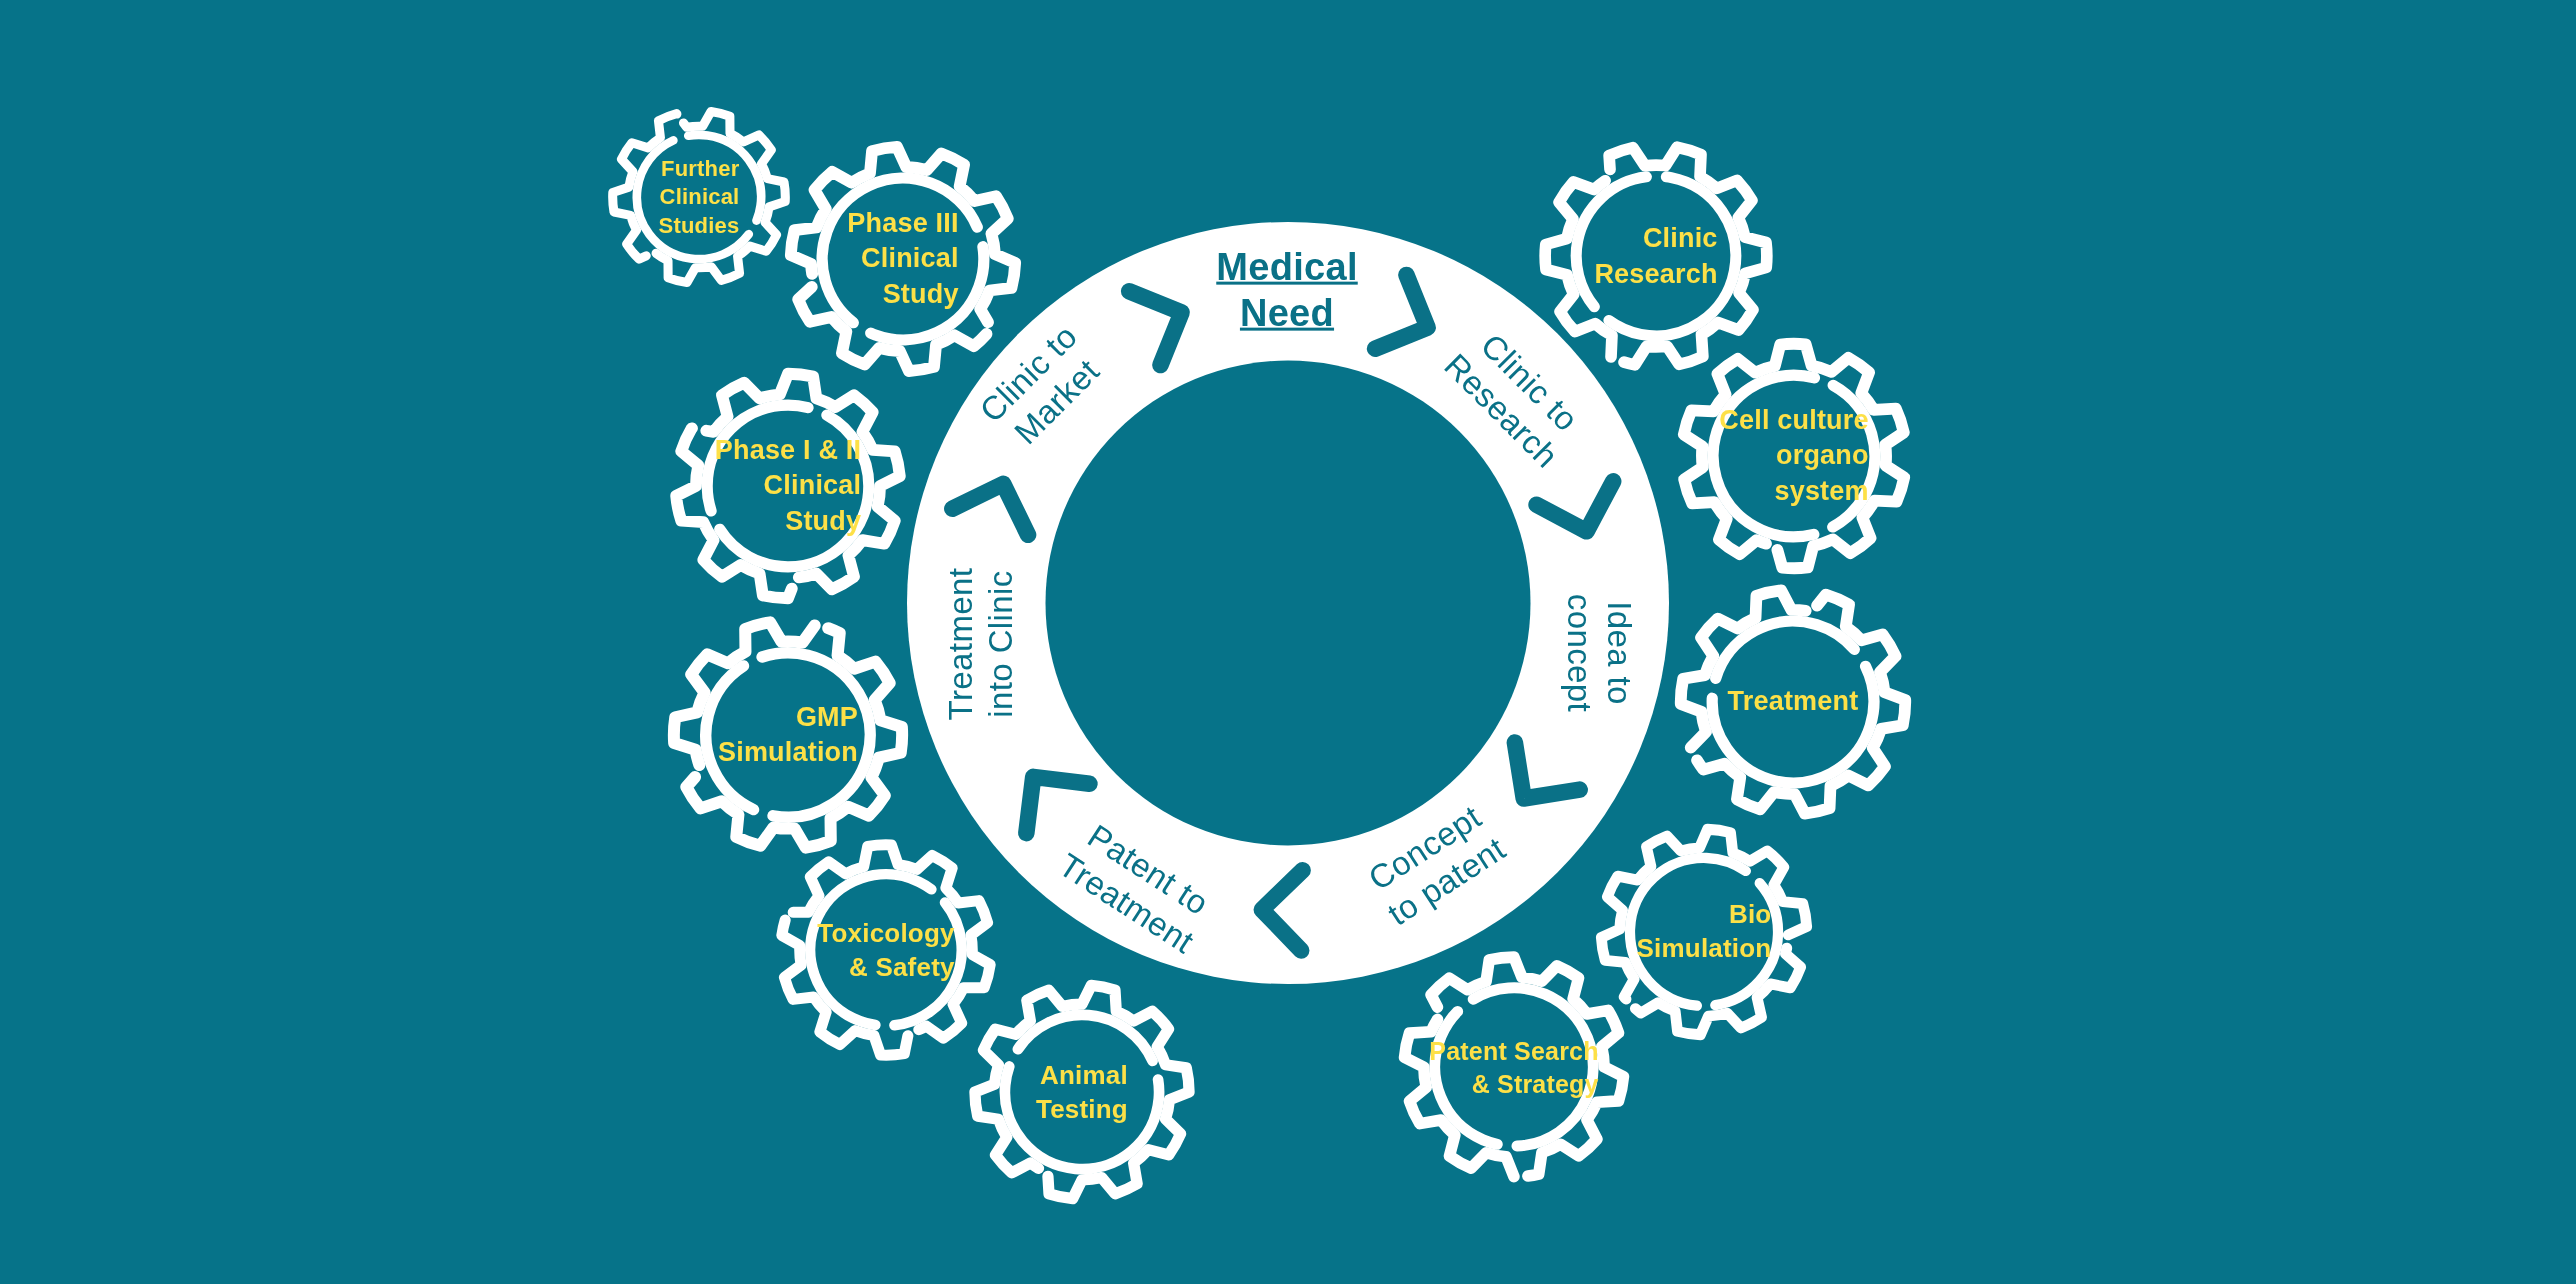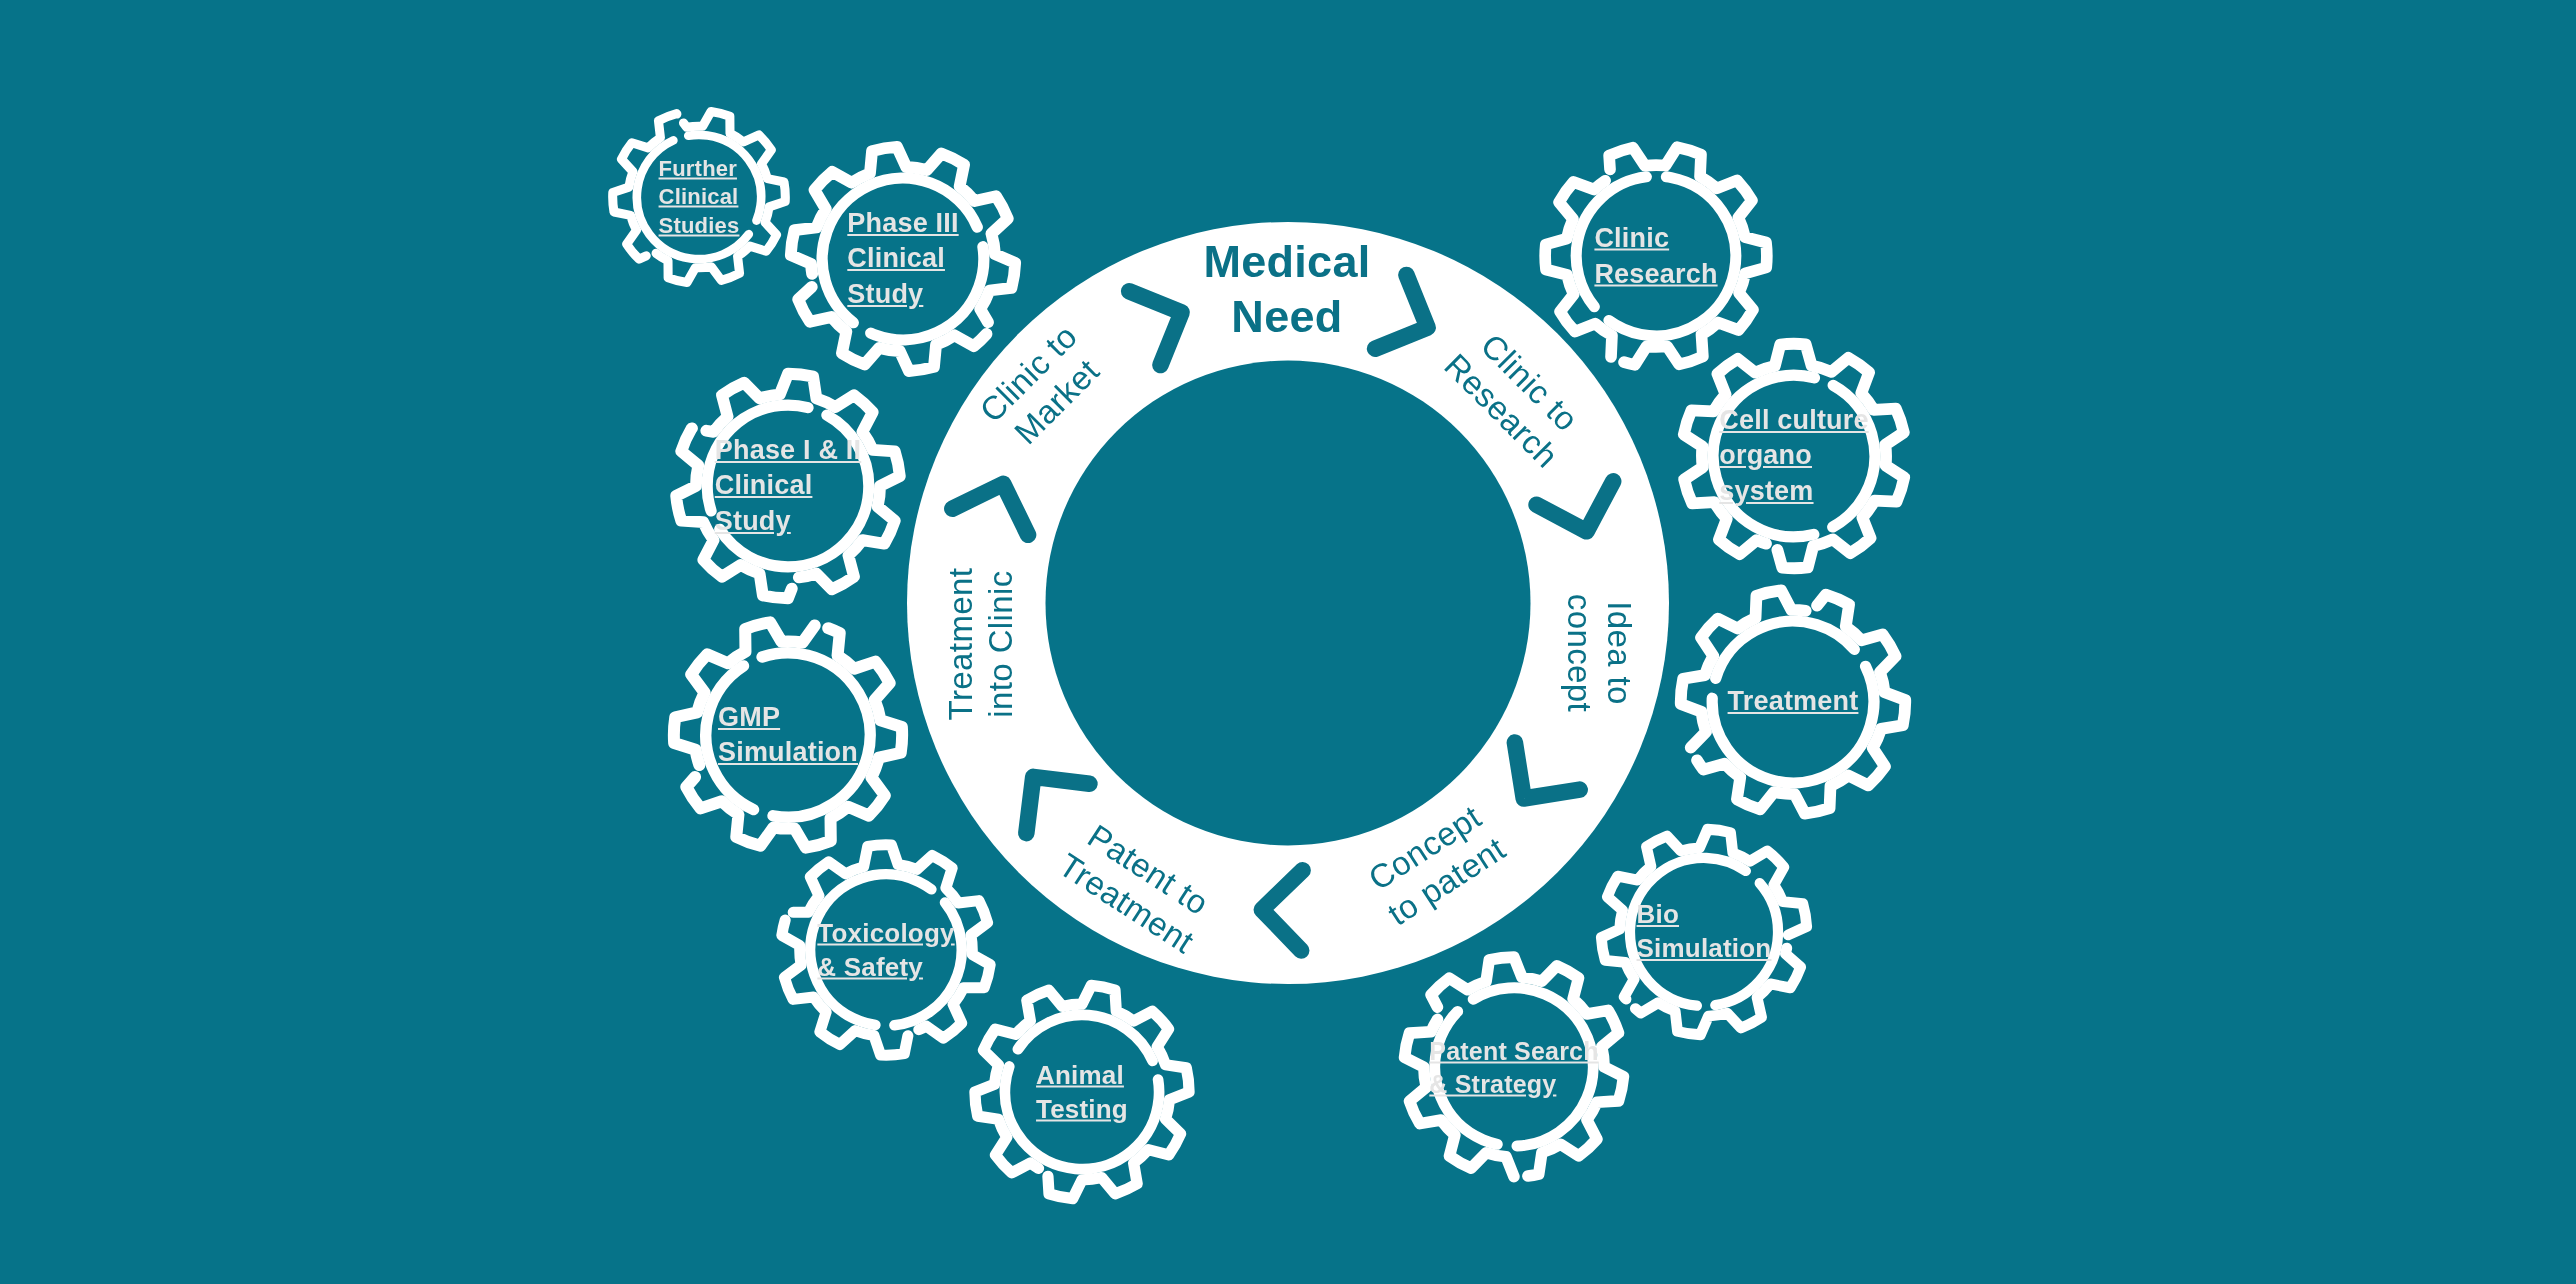--- a/index.html
+++ b/index.html
@@ -67,9 +67,9 @@
   .gear-label{
     position:absolute;inset:0;
     display:flex;align-items:center;justify-content:center;
-    color:#e5e5e5;font-weight:700;
+    color:#fde047;font-weight:700;
     font-size:var(--fs,27px);line-height:1.3;
-    text-align:left;white-space:pre-line;letter-spacing:0.2px;text-decoration:underline;
+    text-align:right;white-space:pre-line;letter-spacing:0.2px;
   }
 </style>
 </head>

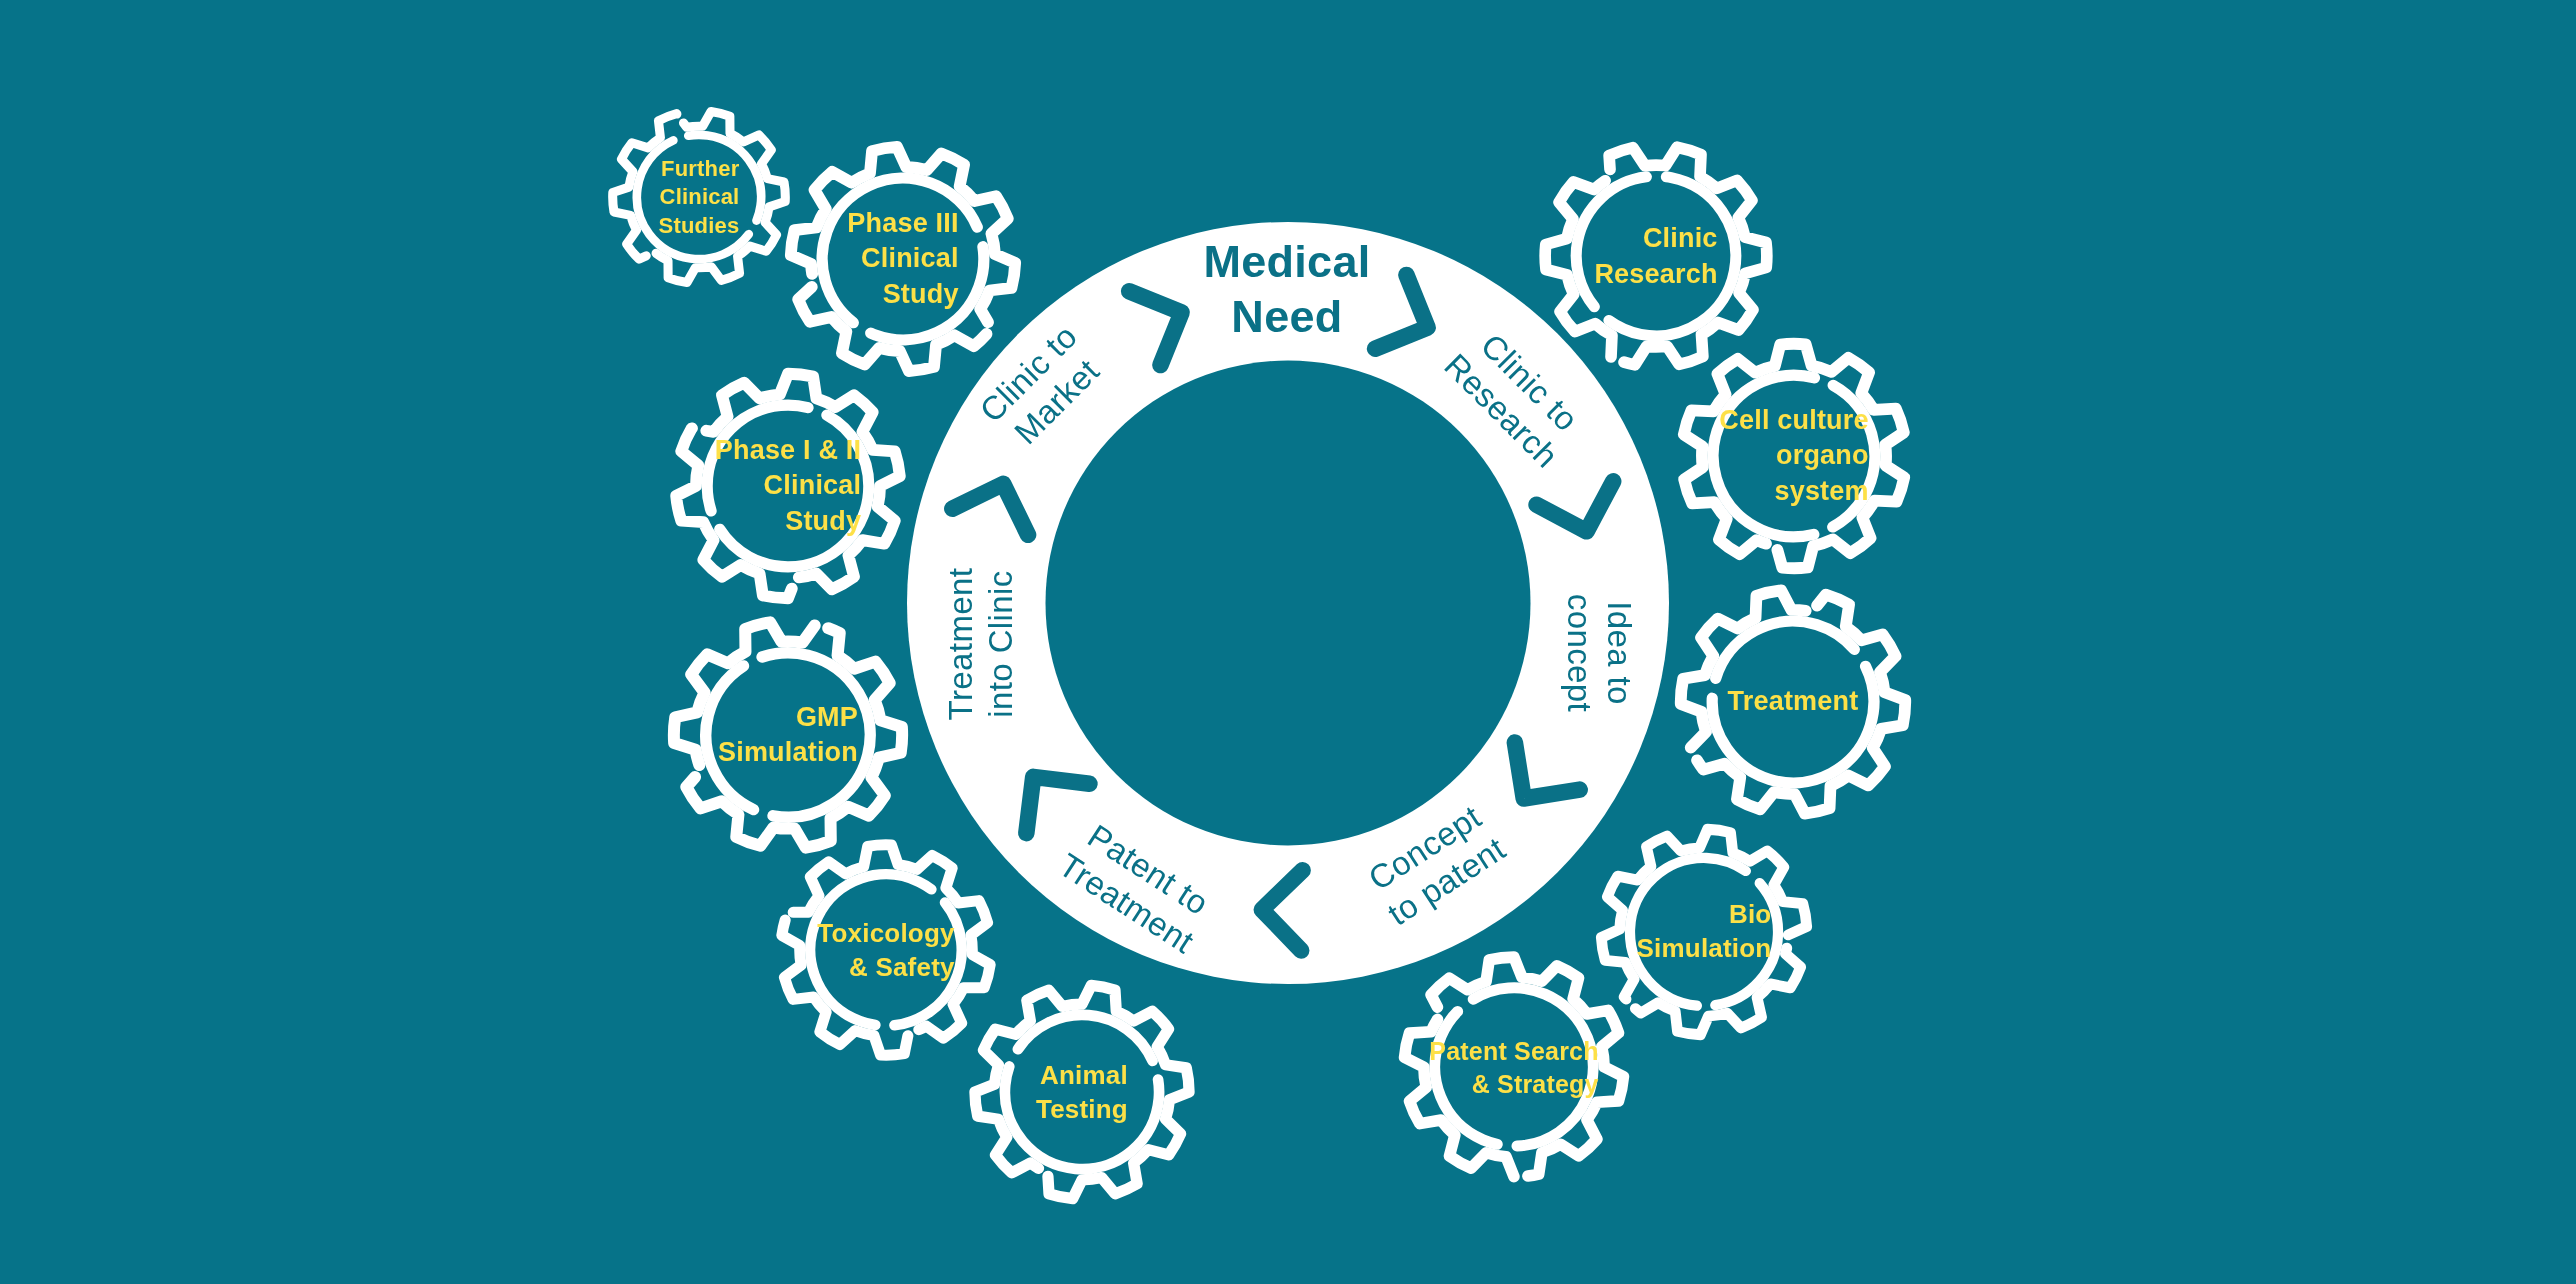--- a/index.html
+++ b/index.html
@@ -30,7 +30,7 @@
     font-size:33px;font-weight:500;line-height:1.22;
     text-align:center;white-space:pre-line;letter-spacing:0.4px;
   }
-  .ring-label.title{font-size:45px;font-weight:700;letter-spacing:0.3px;}
+  .ring-label.title{font-size:38px;font-weight:700;letter-spacing:0.3px;text-decoration:underline;}
   .chevron{
     position:absolute;left:var(--x);top:var(--y);
     width:108px;height:82px;

